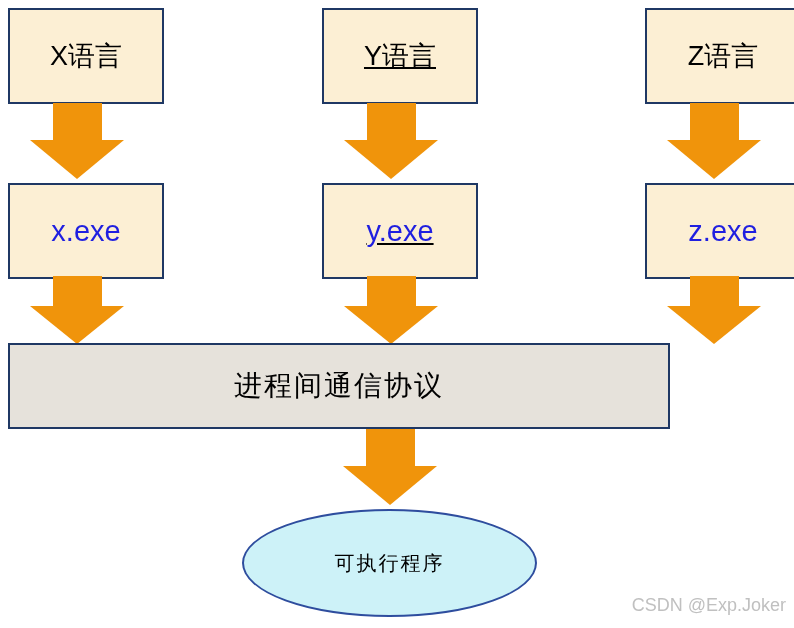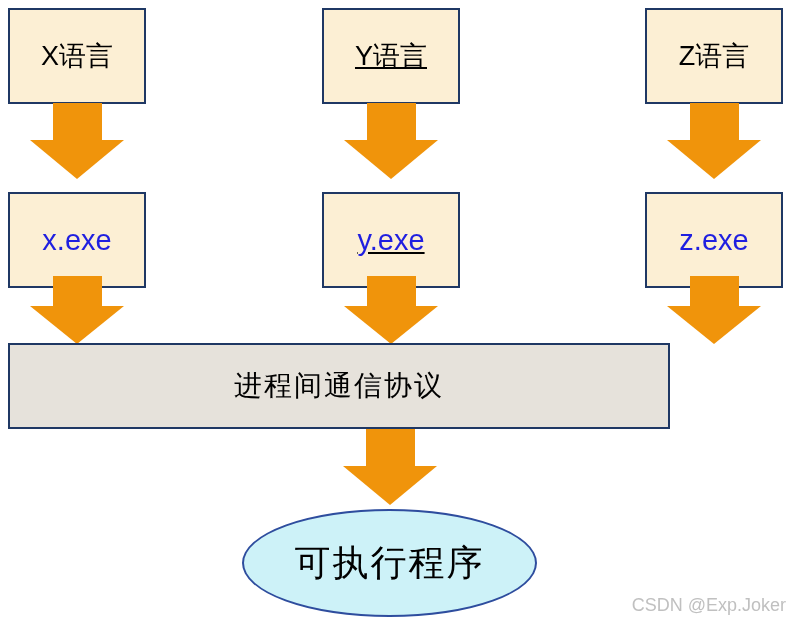--- a/index.html
+++ b/index.html
@@ -34,7 +34,7 @@
     text-align: center;
   }
   .lang-box, .exe-box {
-    width: 138px;
+    width: 156px;
     height: 96px;
     background: var(--box-fill);
     border: 2px solid var(--box-border);

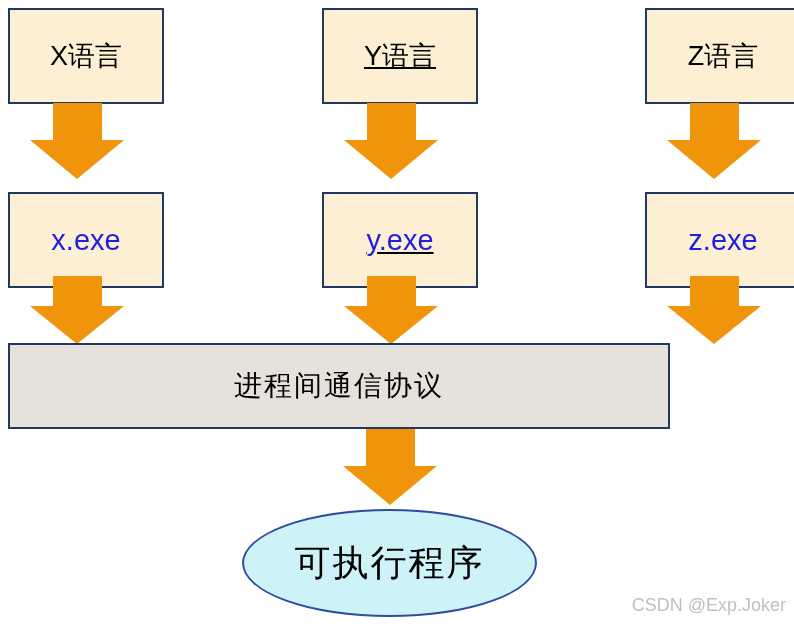--- a/index.html
+++ b/index.html
@@ -40,7 +40,7 @@
     border: 2px solid var(--box-border);
   }
   .lang-box { top: 8px; }
-  .exe-box  { top: 192px; }
+  .exe-box  { top: 183px; }
   .lang-box .lbl {
     color: var(--label-text);
     font-size: 27px;

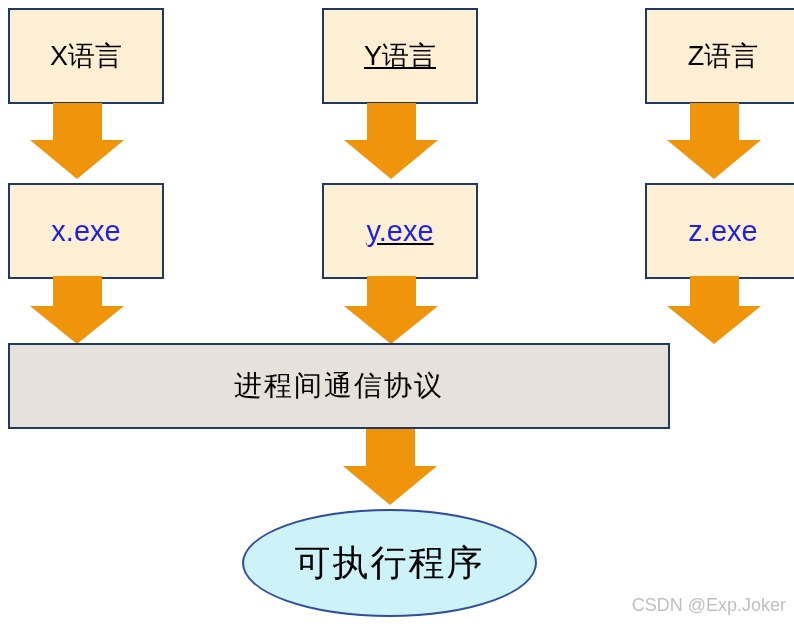--- a/index.html
+++ b/index.html
@@ -80,7 +80,7 @@
   }
   .ellipse .lbl {
     color: var(--label-text);
-    font-size: 36px;
+    font-size: 20px;
     letter-spacing: 2px;
   }
 

